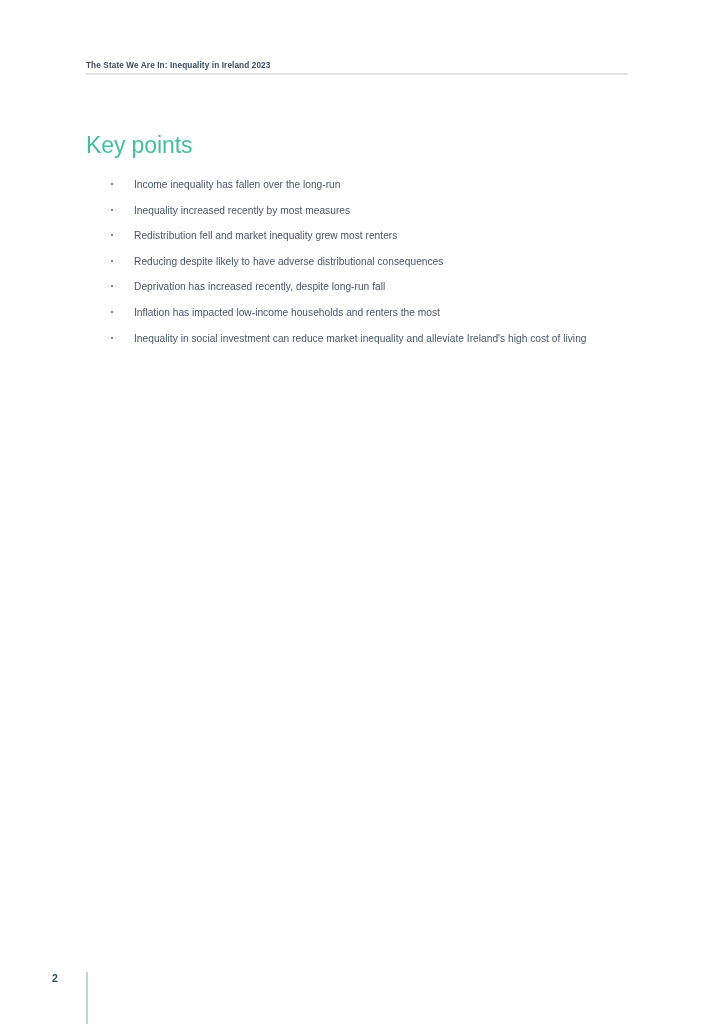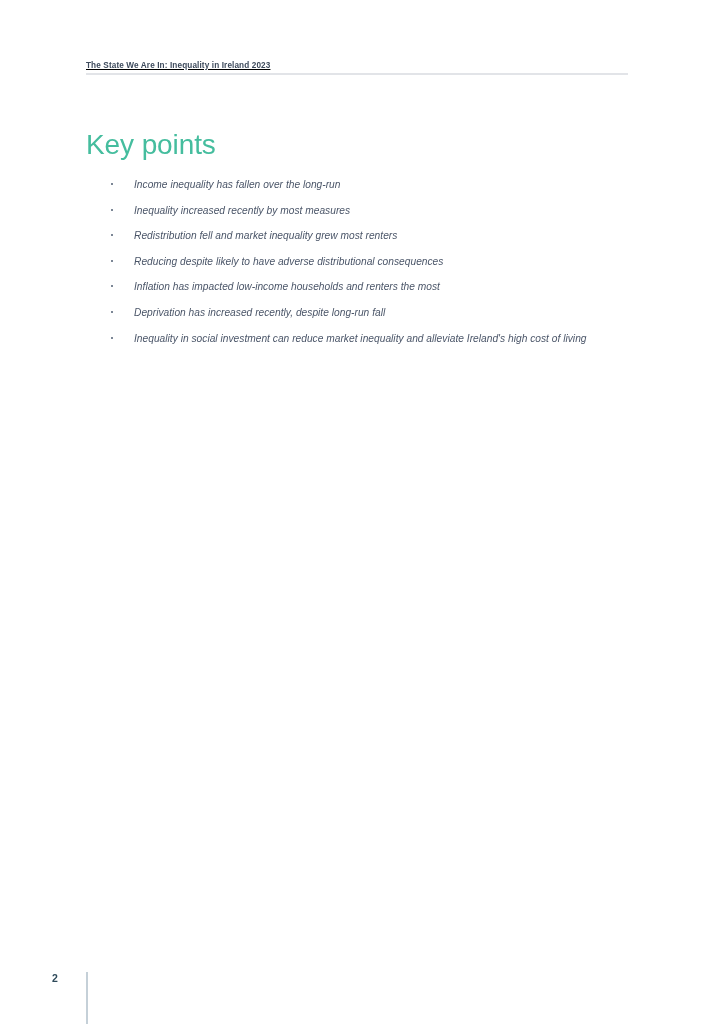--- a/index.html
+++ b/index.html
@@ -23,7 +23,6 @@
     left: 86px;
     top: 60px;
     width: 542px;
-    text-decoration: underline;
   }
   .running-header-text {
     font-size: 8.2px;

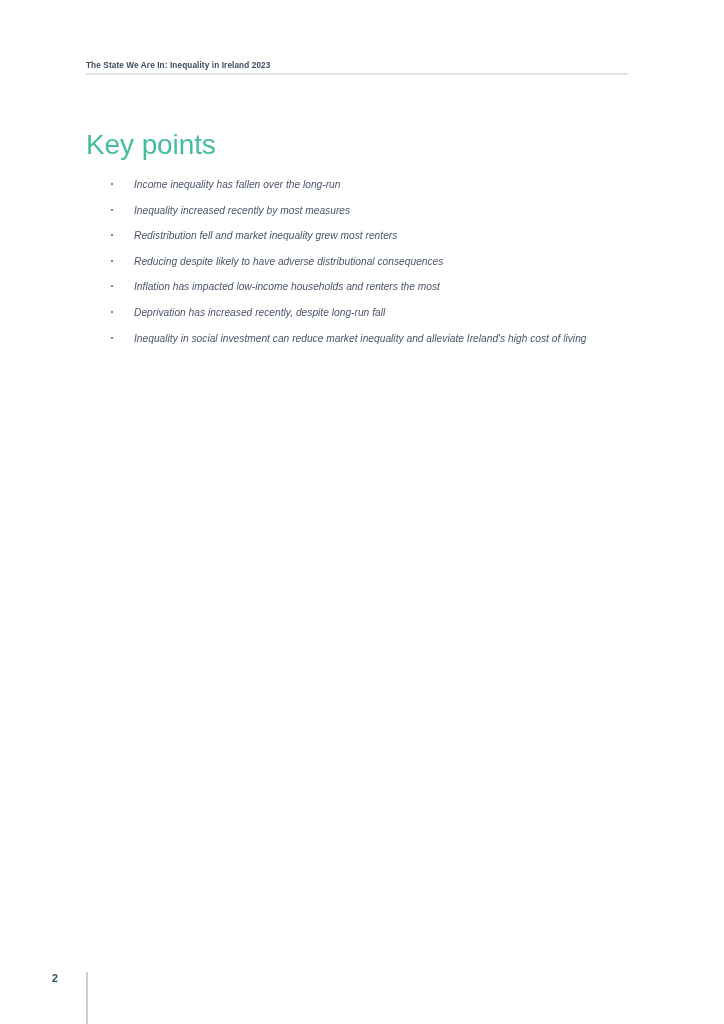--- a/index.html
+++ b/index.html
@@ -44,7 +44,7 @@
     position: absolute;
     left: 86px;
     top: 126px;
-    font-size: 28px;
+    font-size: 23px;
     font-weight: normal;
     letter-spacing: -0.1px;
     color: #45bd9e;

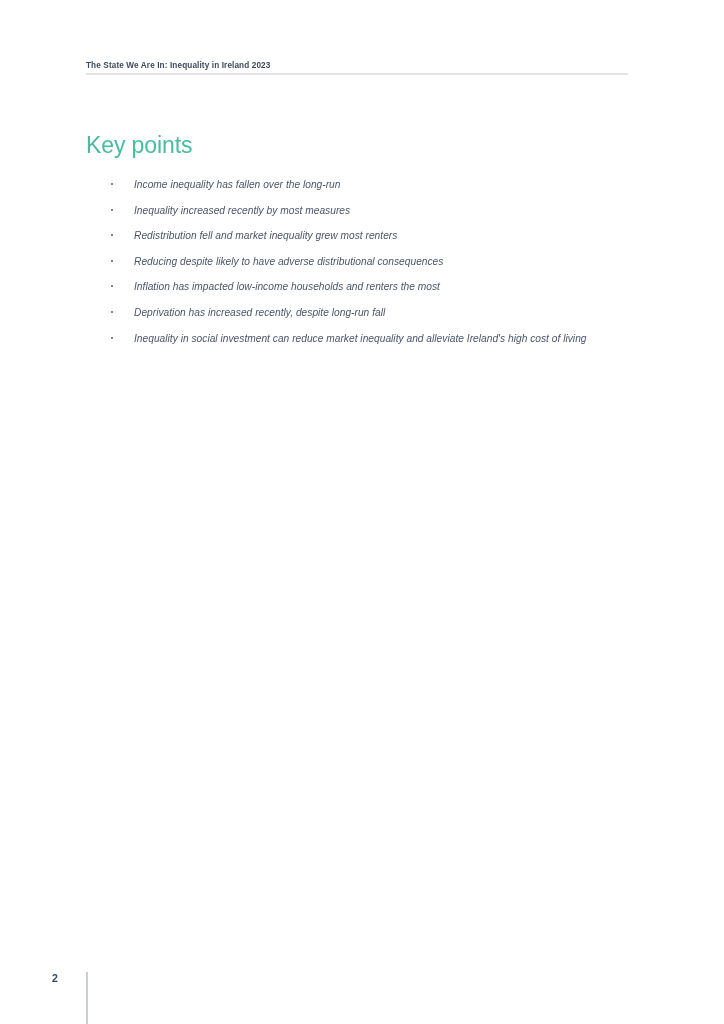--- a/index.html
+++ b/index.html
@@ -81,7 +81,6 @@
   }
   .key-point-text {
     display: block;
-    font-style: italic;
   }
   
   .key-point.is-justified .key-point-text {

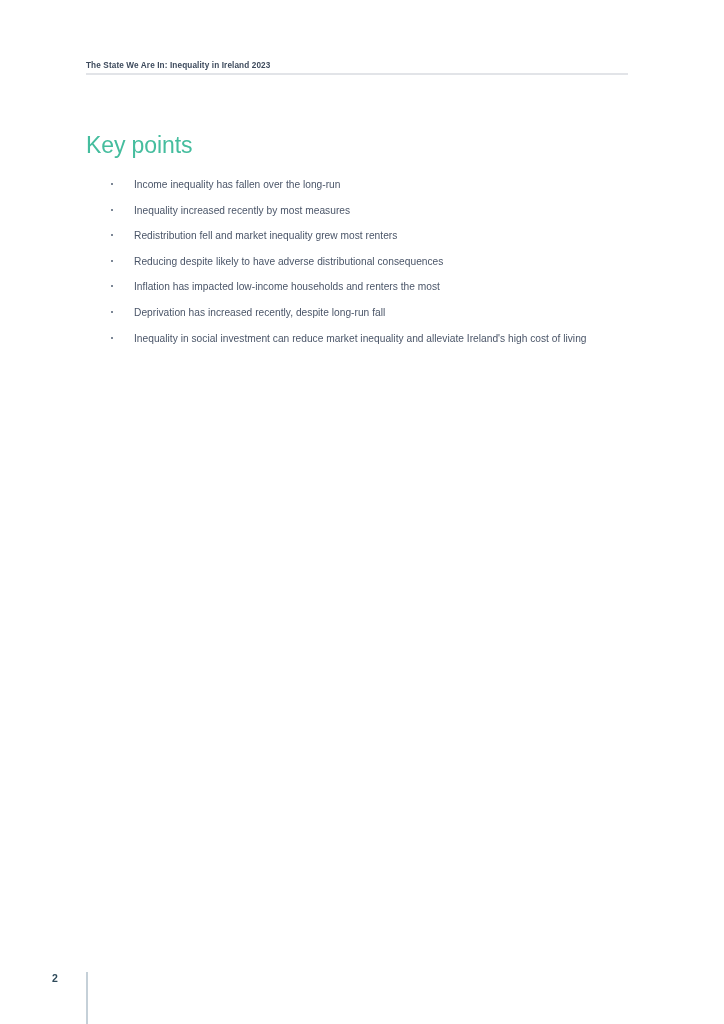--- a/index.html
+++ b/index.html
@@ -139,11 +139,11 @@
     </li>
     <li class="key-point">
       <span class="bullet-glyph"></span>
-      <span class="key-point-text">Inflation has impacted low-income households and renters the most</span>
+      <span class="key-point-text">Deprivation has increased recently, despite long-run fall</span>
     </li>
     <li class="key-point">
       <span class="bullet-glyph"></span>
-      <span class="key-point-text">Deprivation has increased recently, despite long-run fall</span>
+      <span class="key-point-text">Inflation has impacted low-income households and renters the most</span>
     </li>
     <li class="key-point is-justified">
       <span class="bullet-glyph"></span>

